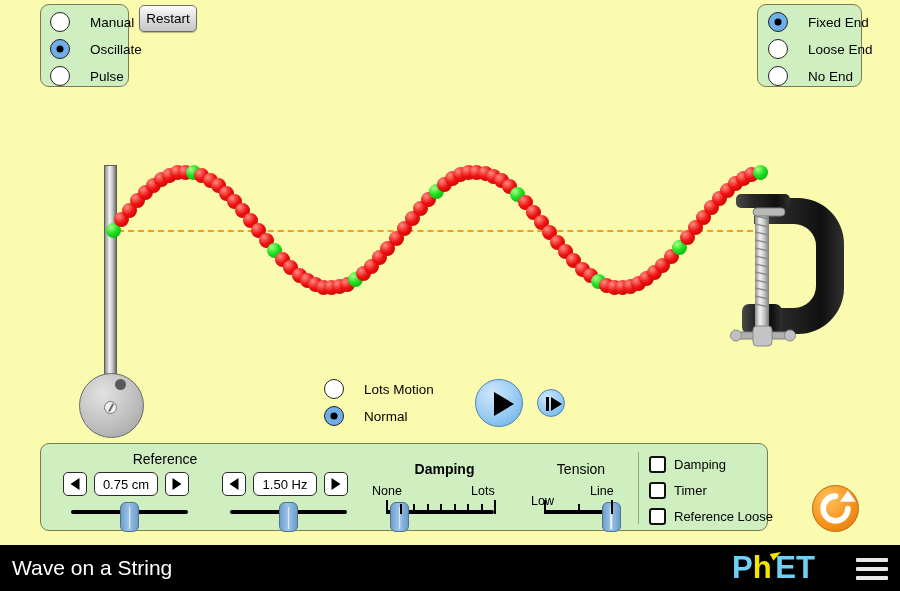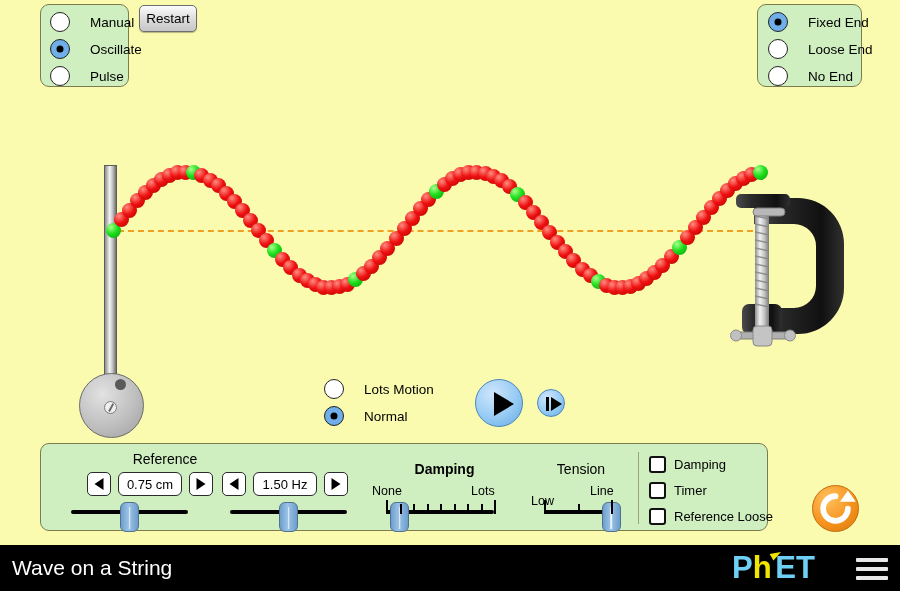--- a/index.html
+++ b/index.html
@@ -374,7 +374,7 @@
   <div class="panel" id="control-panel">
 
     <div class="cp-title" style="left:44px;top:7px;width:160px;">Reference</div>
-    <div class="spin-row" style="left:22px;top:28px;margin-left:24px;">
+    <div class="spin-row" style="left:22px;top:28px;">
       <button class="arrow-btn left">
           <span class="gl"></span>
         </button>

